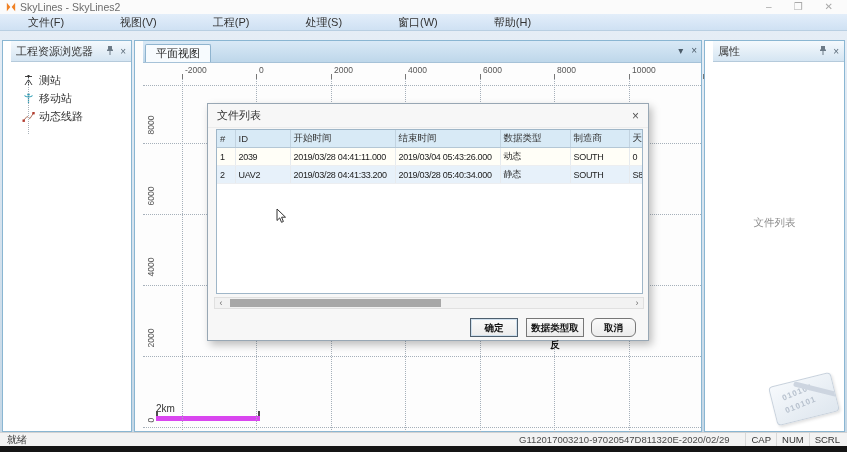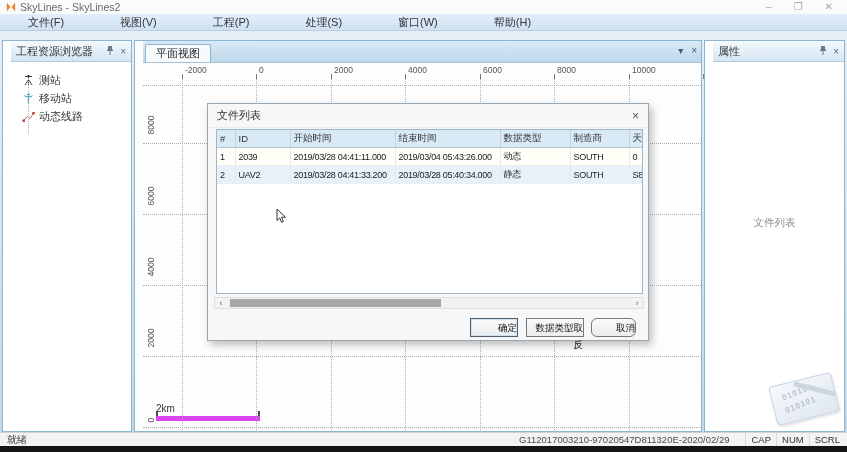--- a/index.html
+++ b/index.html
@@ -76,7 +76,7 @@
   .harrow{position:absolute;top:0;width:12px;height:10px;color:#6f6f6f;font-size:9px;line-height:10px;text-align:center;}
   .hthumb{position:absolute;left:15px;top:1px;width:211px;height:8px;background:#a7a7a7;}
   .dlg-btn{position:absolute;top:214px;height:19px;background:linear-gradient(#fafafa,#ececec);
-           border:1px solid #777;font-size:9.5px;color:#111;text-align:right;line-height:17px;box-sizing:border-box;}
+           border:1px solid #777;font-size:9.5px;color:#111;text-align:center;line-height:17px;box-sizing:border-box;font-weight:bold;}
   #btn-ok{left:262px;width:48px;border-color:#4e5f6e;box-shadow:inset 0 0 0 1px #cfe0ee;}
   #btn-invert{left:318px;width:58px;}
   #btn-cancel{left:383px;width:45px;border-radius:6px;}

